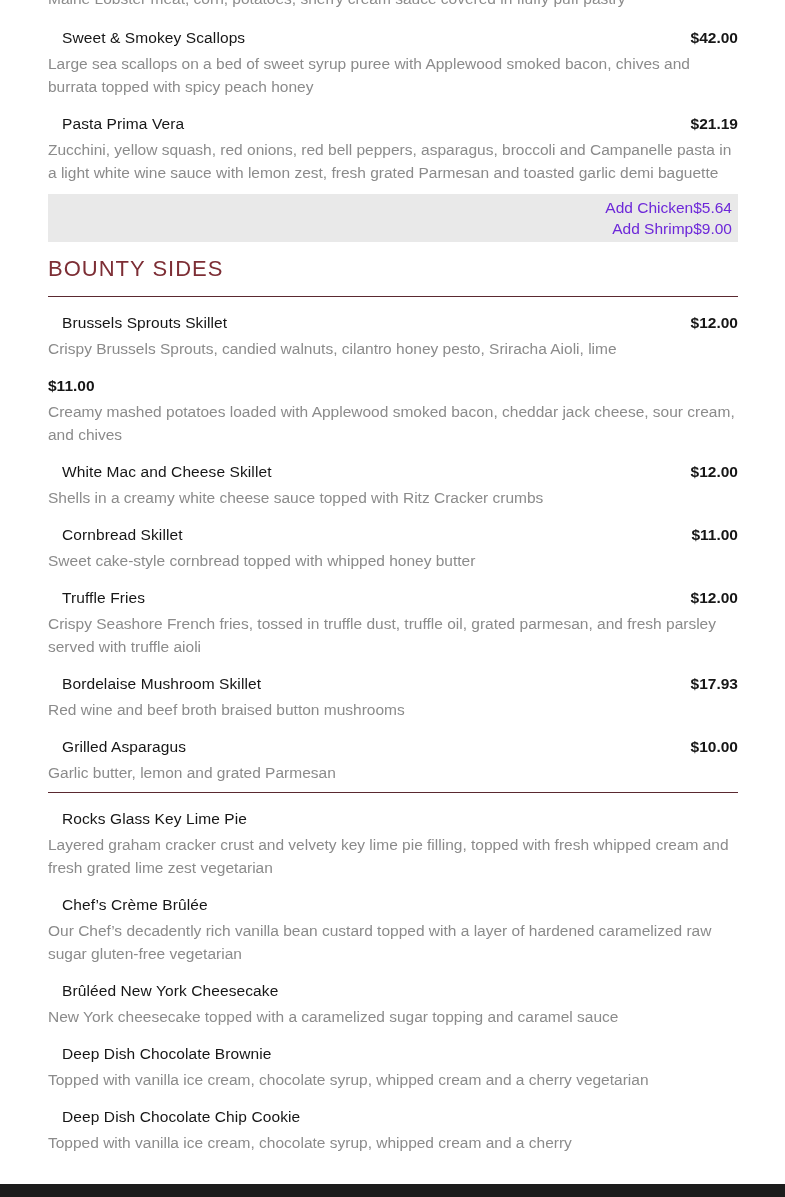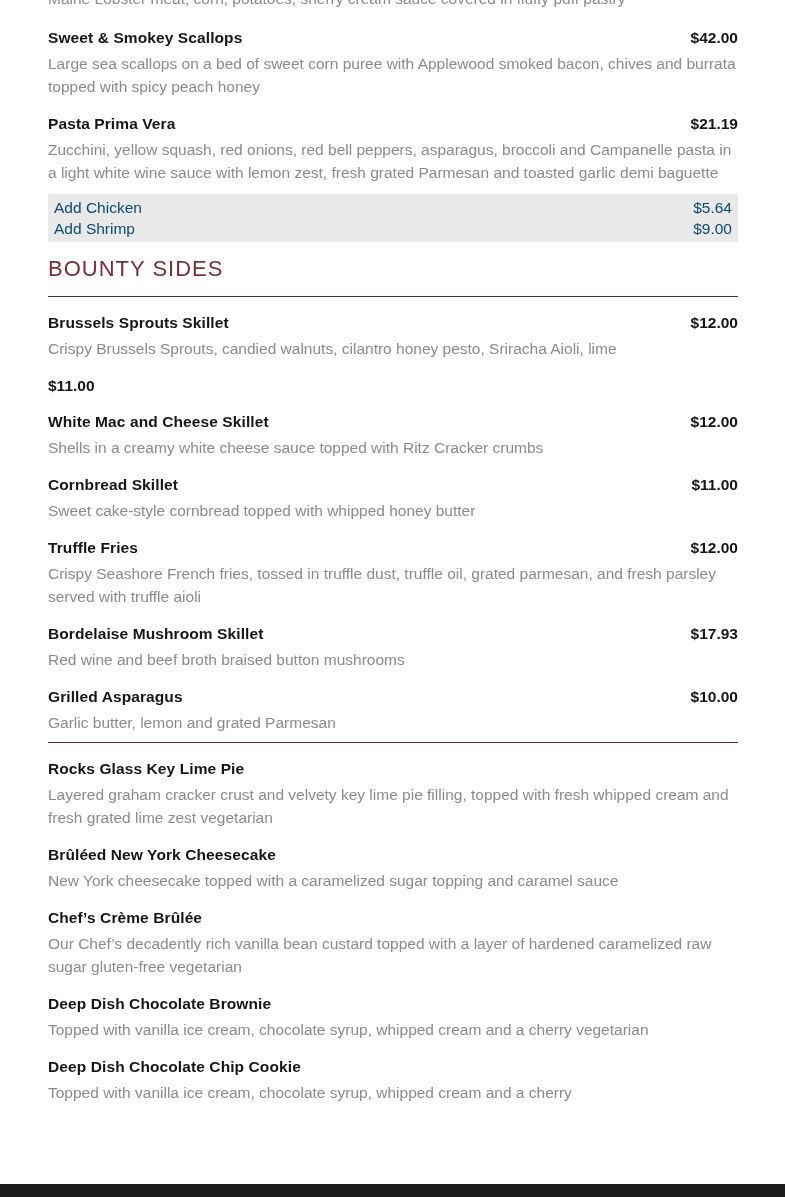--- a/index.html
+++ b/index.html
@@ -31,7 +31,7 @@
     line-height: 21px;
     color: #161616;
   }
-  .item-name { font-weight: 700; letter-spacing: 0.1px; }
+  .item-name { font-weight: 400; letter-spacing: 0.1px; margin-left: 14px; }
   .item-price { font-weight: 700; white-space: nowrap; }
   .item-desc {
     margin-top: 4px;

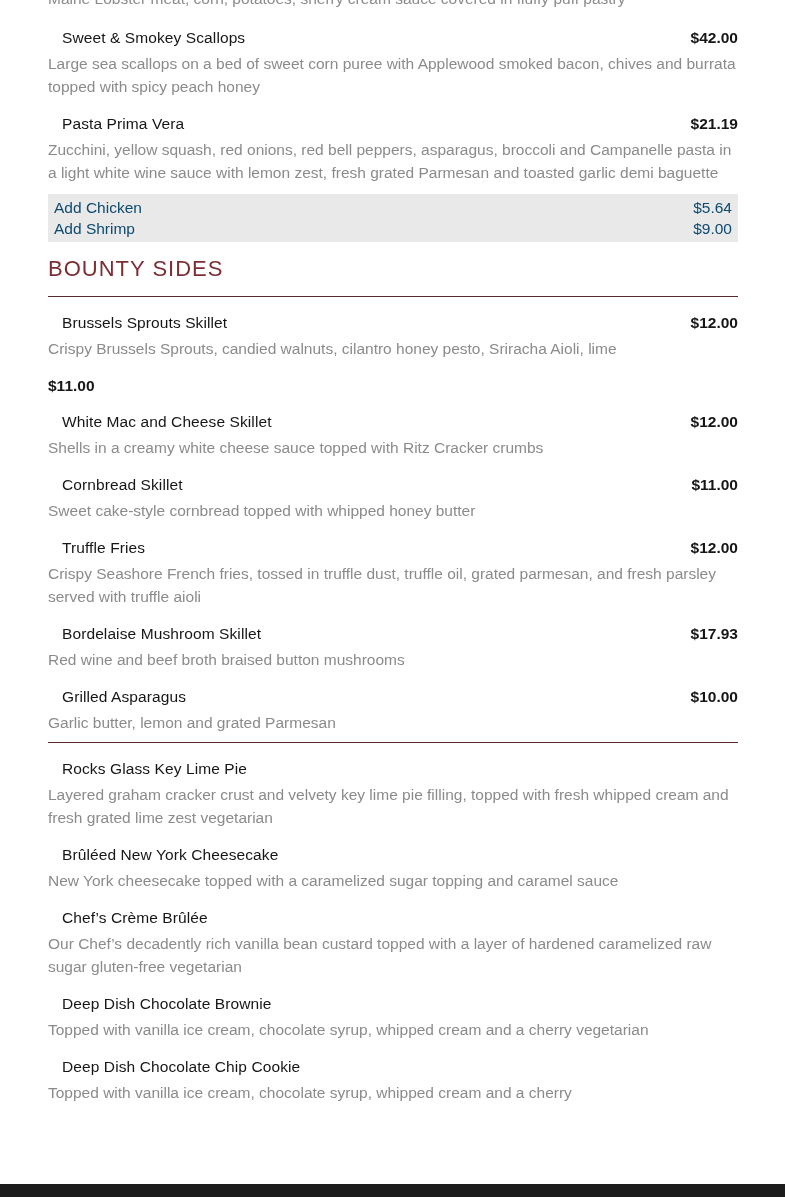--- a/index.html
+++ b/index.html
@@ -88,7 +88,7 @@
       <span class="item-name">Sweet &amp; Smokey Scallops</span>
       <span class="item-price">$42.00</span>
     </div>
-    <div class="item-desc">Large sea scallops on a bed of sweet corn puree with Applewood smoked bacon, chives and burrata topped with spicy peach honey</div>
+    <div class="item-desc">Large sea scallops on a bed of sweet syrup puree with Applewood smoked bacon, chives and burrata topped with spicy peach honey</div>
   </div>
       <div class="menu-item">
     <div class="item-head">

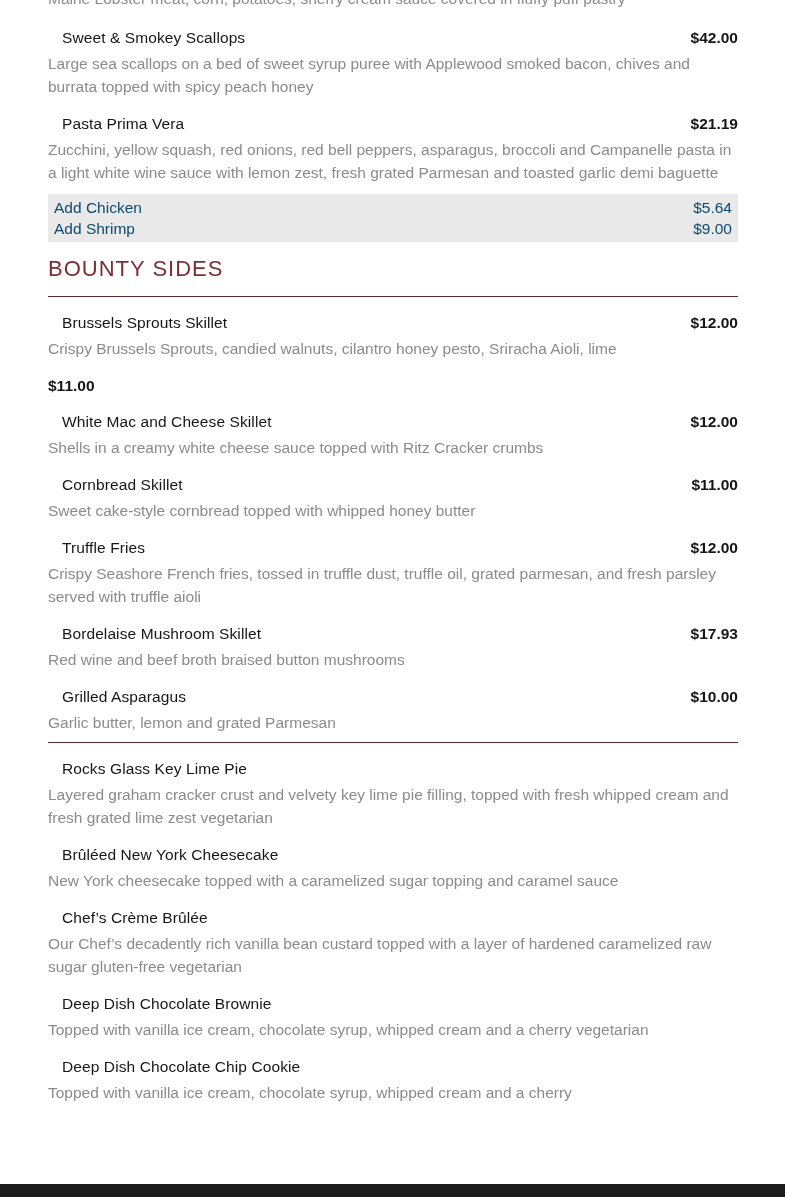--- a/index.html
+++ b/index.html
@@ -47,10 +47,10 @@
   }
   .addon-row {
     display: flex;
-    justify-content: space-between;
+    justify-content: flex-end;
     font-size: 15.5px;
     line-height: 21px;
-    color: #0c4a6e;
+    color: #6d28d9;
   }
 
   .section-title {

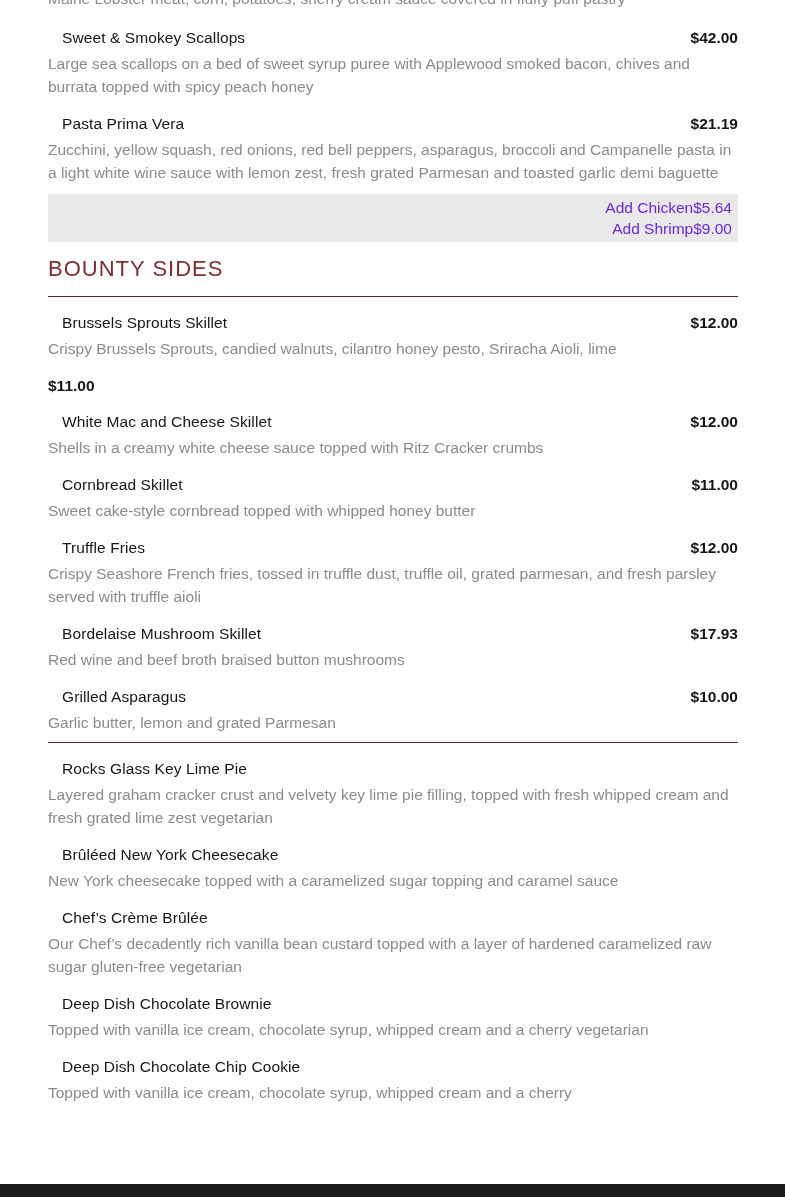--- a/index.html
+++ b/index.html
@@ -126,6 +126,7 @@
     <div class="item-head">
       <span class="item-price">$11.00</span>
     </div>
+    <div class="item-desc">Creamy mashed potatoes loaded with Applewood smoked bacon, cheddar jack cheese, sour cream, and chives</div>
   </div>
           <div class="menu-item">
     <div class="item-head">

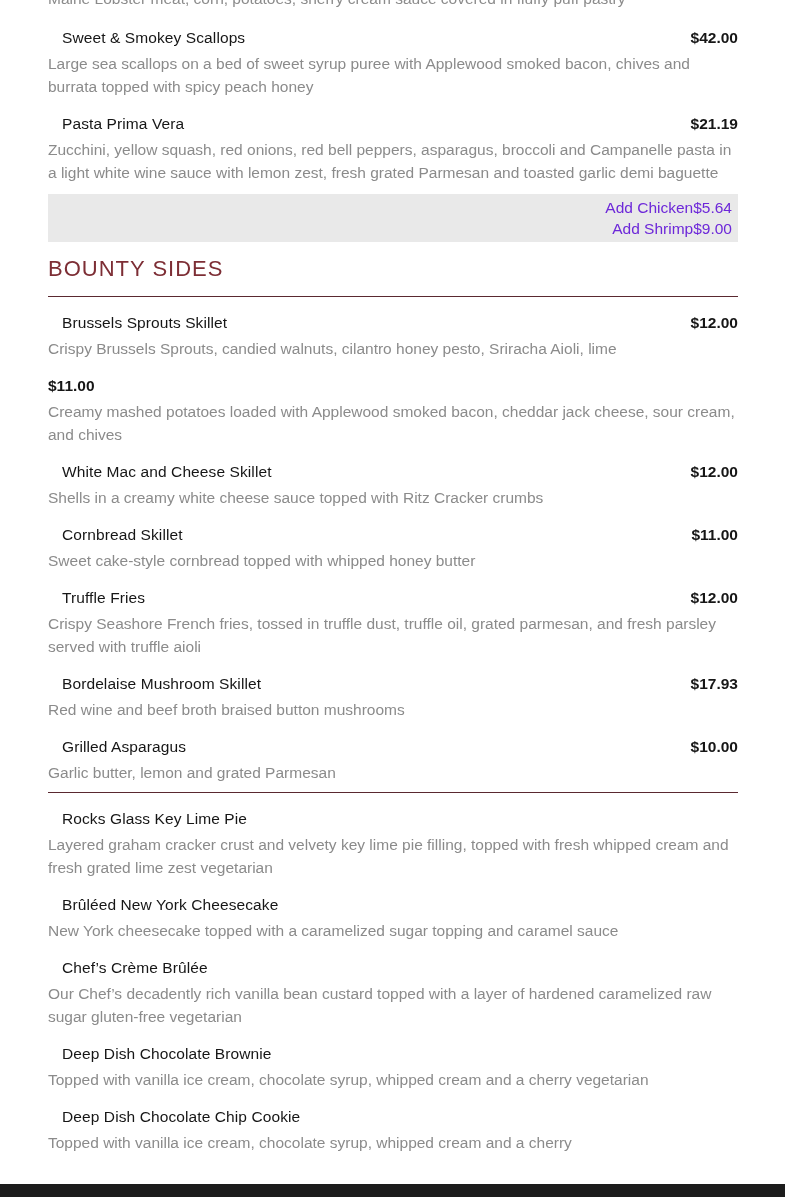--- a/index.html
+++ b/index.html
@@ -177,6 +177,13 @@
   </div>
           <div class="menu-item">
     <div class="item-head">
+      <span class="item-name">Chef’s Crème Brûlée</span>
+      <span class="item-price"></span>
+    </div>
+    <div class="item-desc">Our Chef’s decadently rich vanilla bean custard topped with a layer of hardened caramelized raw sugar gluten-free vegetarian</div>
+  </div>
+          <div class="menu-item">
+    <div class="item-head">
       <span class="item-name">Brûléed New York Cheesecake</span>
       <span class="item-price"></span>
     </div>
@@ -184,13 +191,6 @@
   </div>
           <div class="menu-item">
     <div class="item-head">
-      <span class="item-name">Chef’s Crème Brûlée</span>
-      <span class="item-price"></span>
-    </div>
-    <div class="item-desc">Our Chef’s decadently rich vanilla bean custard topped with a layer of hardened caramelized raw sugar gluten-free vegetarian</div>
-  </div>
-          <div class="menu-item">
-    <div class="item-head">
       <span class="item-name">Deep Dish Chocolate Brownie</span>
       <span class="item-price"></span>
     </div>

